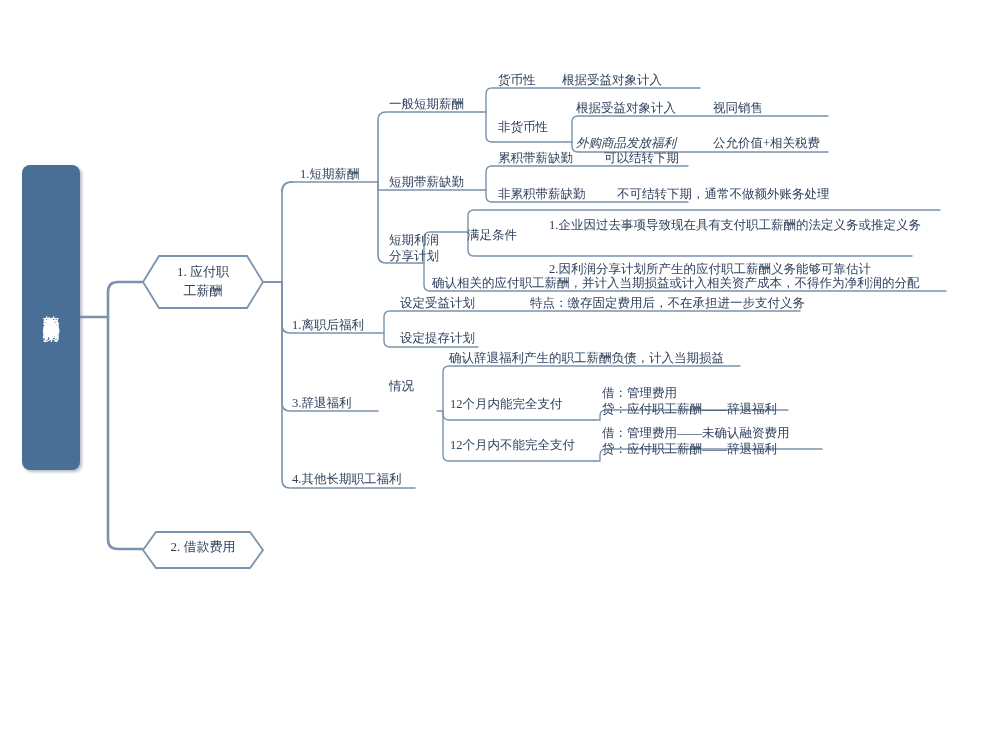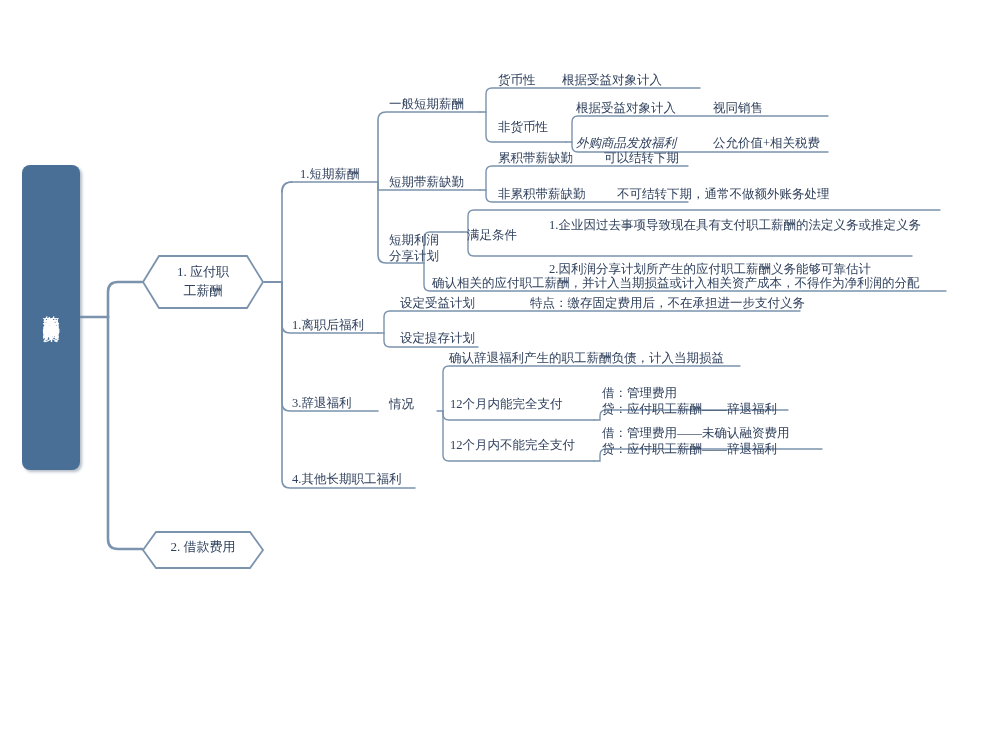--- a/index.html
+++ b/index.html
@@ -156,7 +156,7 @@
 
   <div class="lbl" style="left:400px;top:330px;">设定提存计划</div>
 
-  <div class="lbl" style="left:389px;top:396px;">情况</div>
+  <div class="lbl" style="left:389px;top:378px;">情况</div>
 
   <div class="lbl" style="left:449px;top:350px;text-align:right;">确认辞退福利产生的职工薪酬负债，计入当期损益</div>
 

